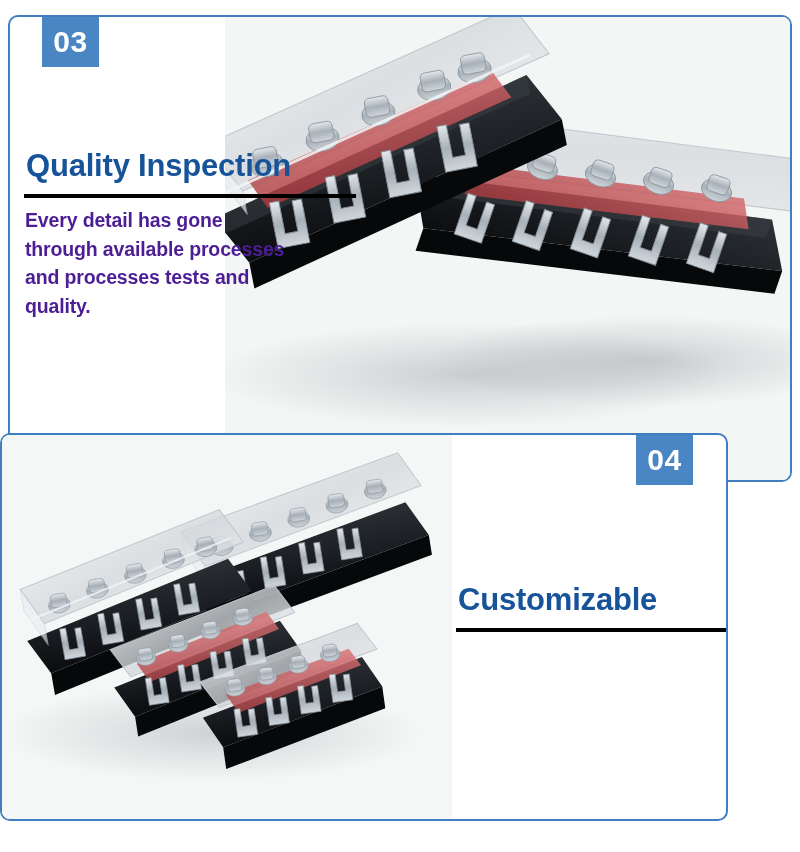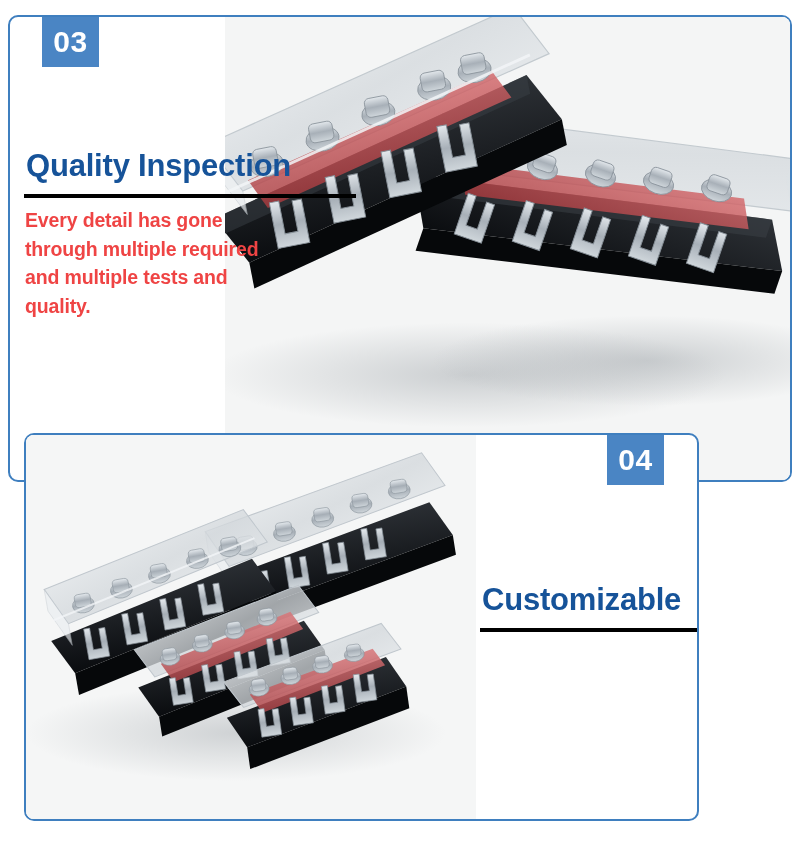--- a/index.html
+++ b/index.html
@@ -110,7 +110,7 @@
   #rule-bottom { width: 318px; }
 
   .body-text {
-    color: #ef4444;
+    color: #4c1d95;
     font-size: 19.5px;
     font-weight: bold;
     line-height: 28.5px;

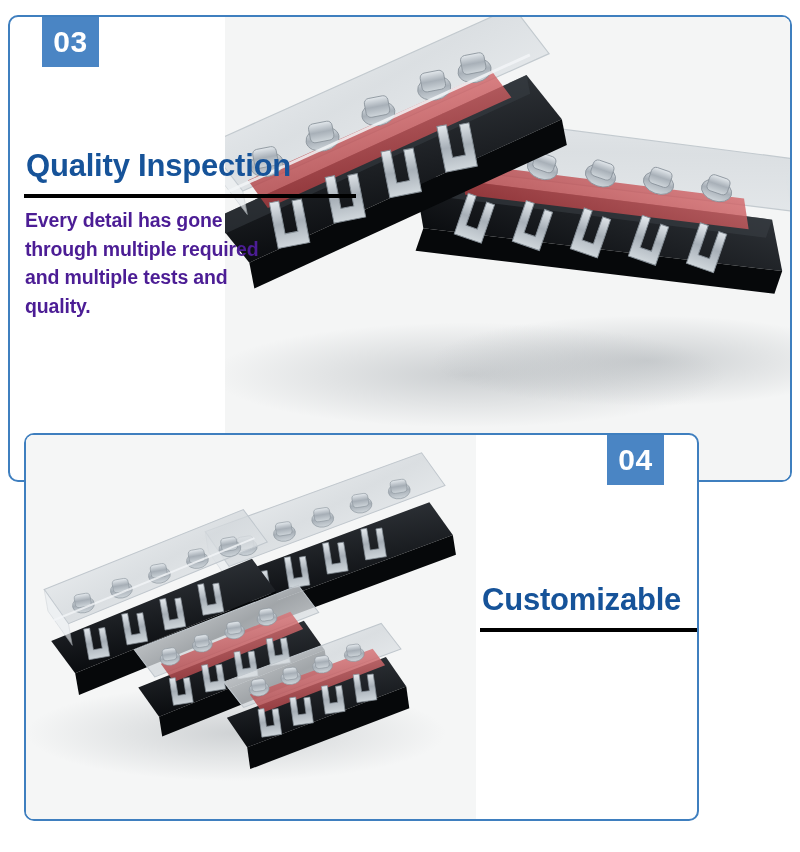--- a/index.html
+++ b/index.html
@@ -230,7 +230,7 @@
     <div class="rule" id="rule-top"></div>
     <p class="body-text">
       <span class="ln">Every detail has gone</span>
-      <span class="ln">through multiple required</span>
+      <span class="ln">through available processes</span>
       <span class="ln">and multiple tests and</span>
       <span class="ln">quality.</span>
     </p>

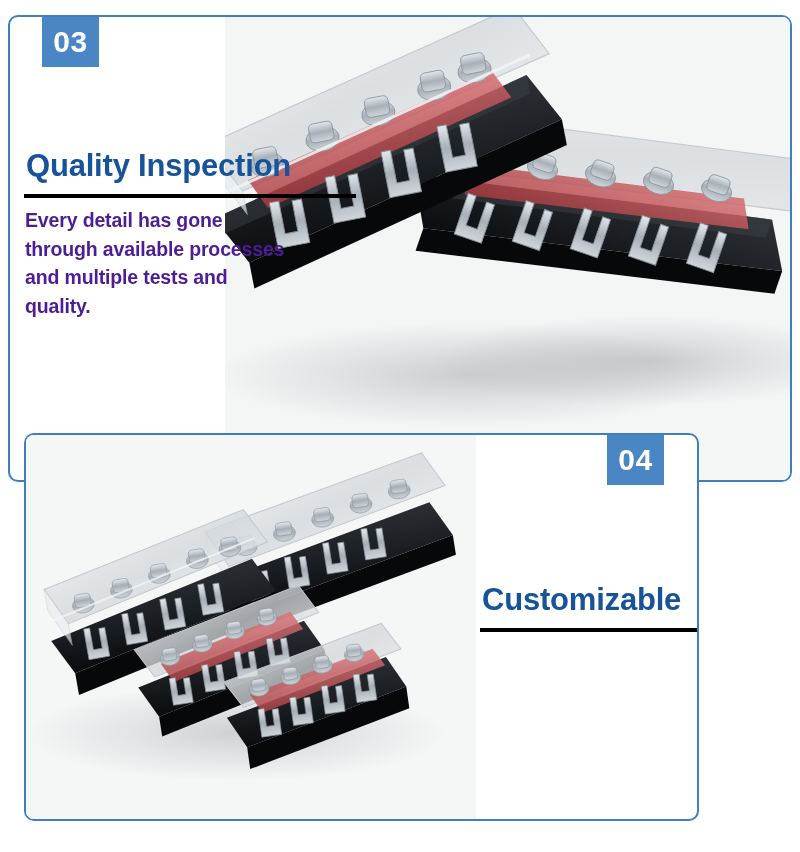--- a/index.html
+++ b/index.html
@@ -231,7 +231,7 @@
     <p class="body-text">
       <span class="ln">Every detail has gone</span>
       <span class="ln">through available processes</span>
-      <span class="ln">and multiple tests and</span>
+      <span class="ln">and processes tests and</span>
       <span class="ln">quality.</span>
     </p>
   </div>

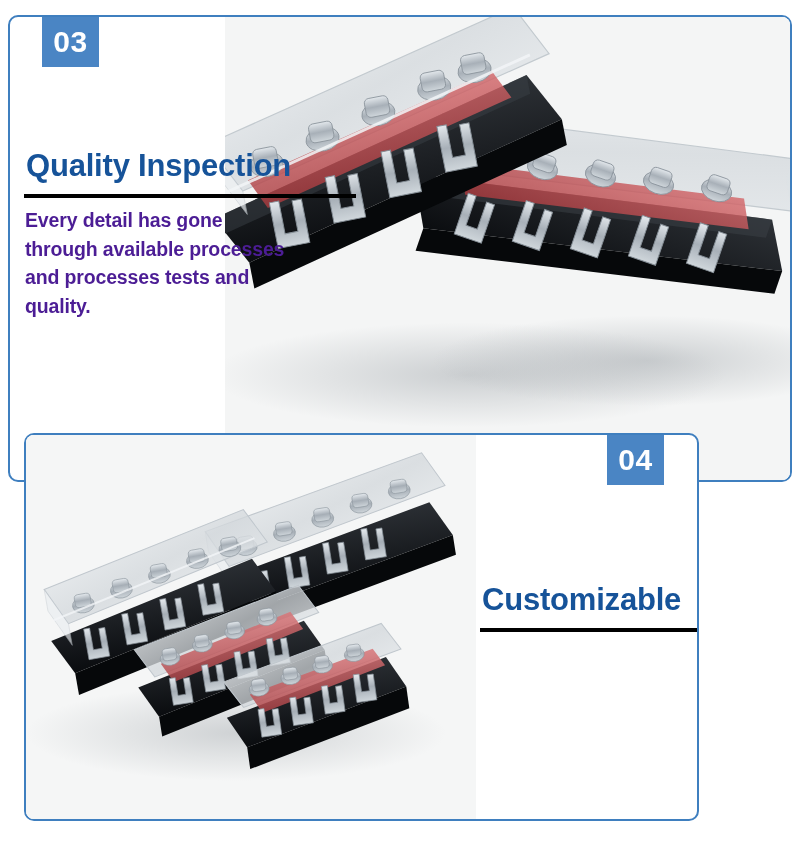--- a/index.html
+++ b/index.html
@@ -32,9 +32,9 @@
   }
 
   #panel-bottom {
-    left: 24px;
+    left: 0;
     top: 433px;
-    width: 675px;
+    width: 728px;
     height: 388px;
   }
 

